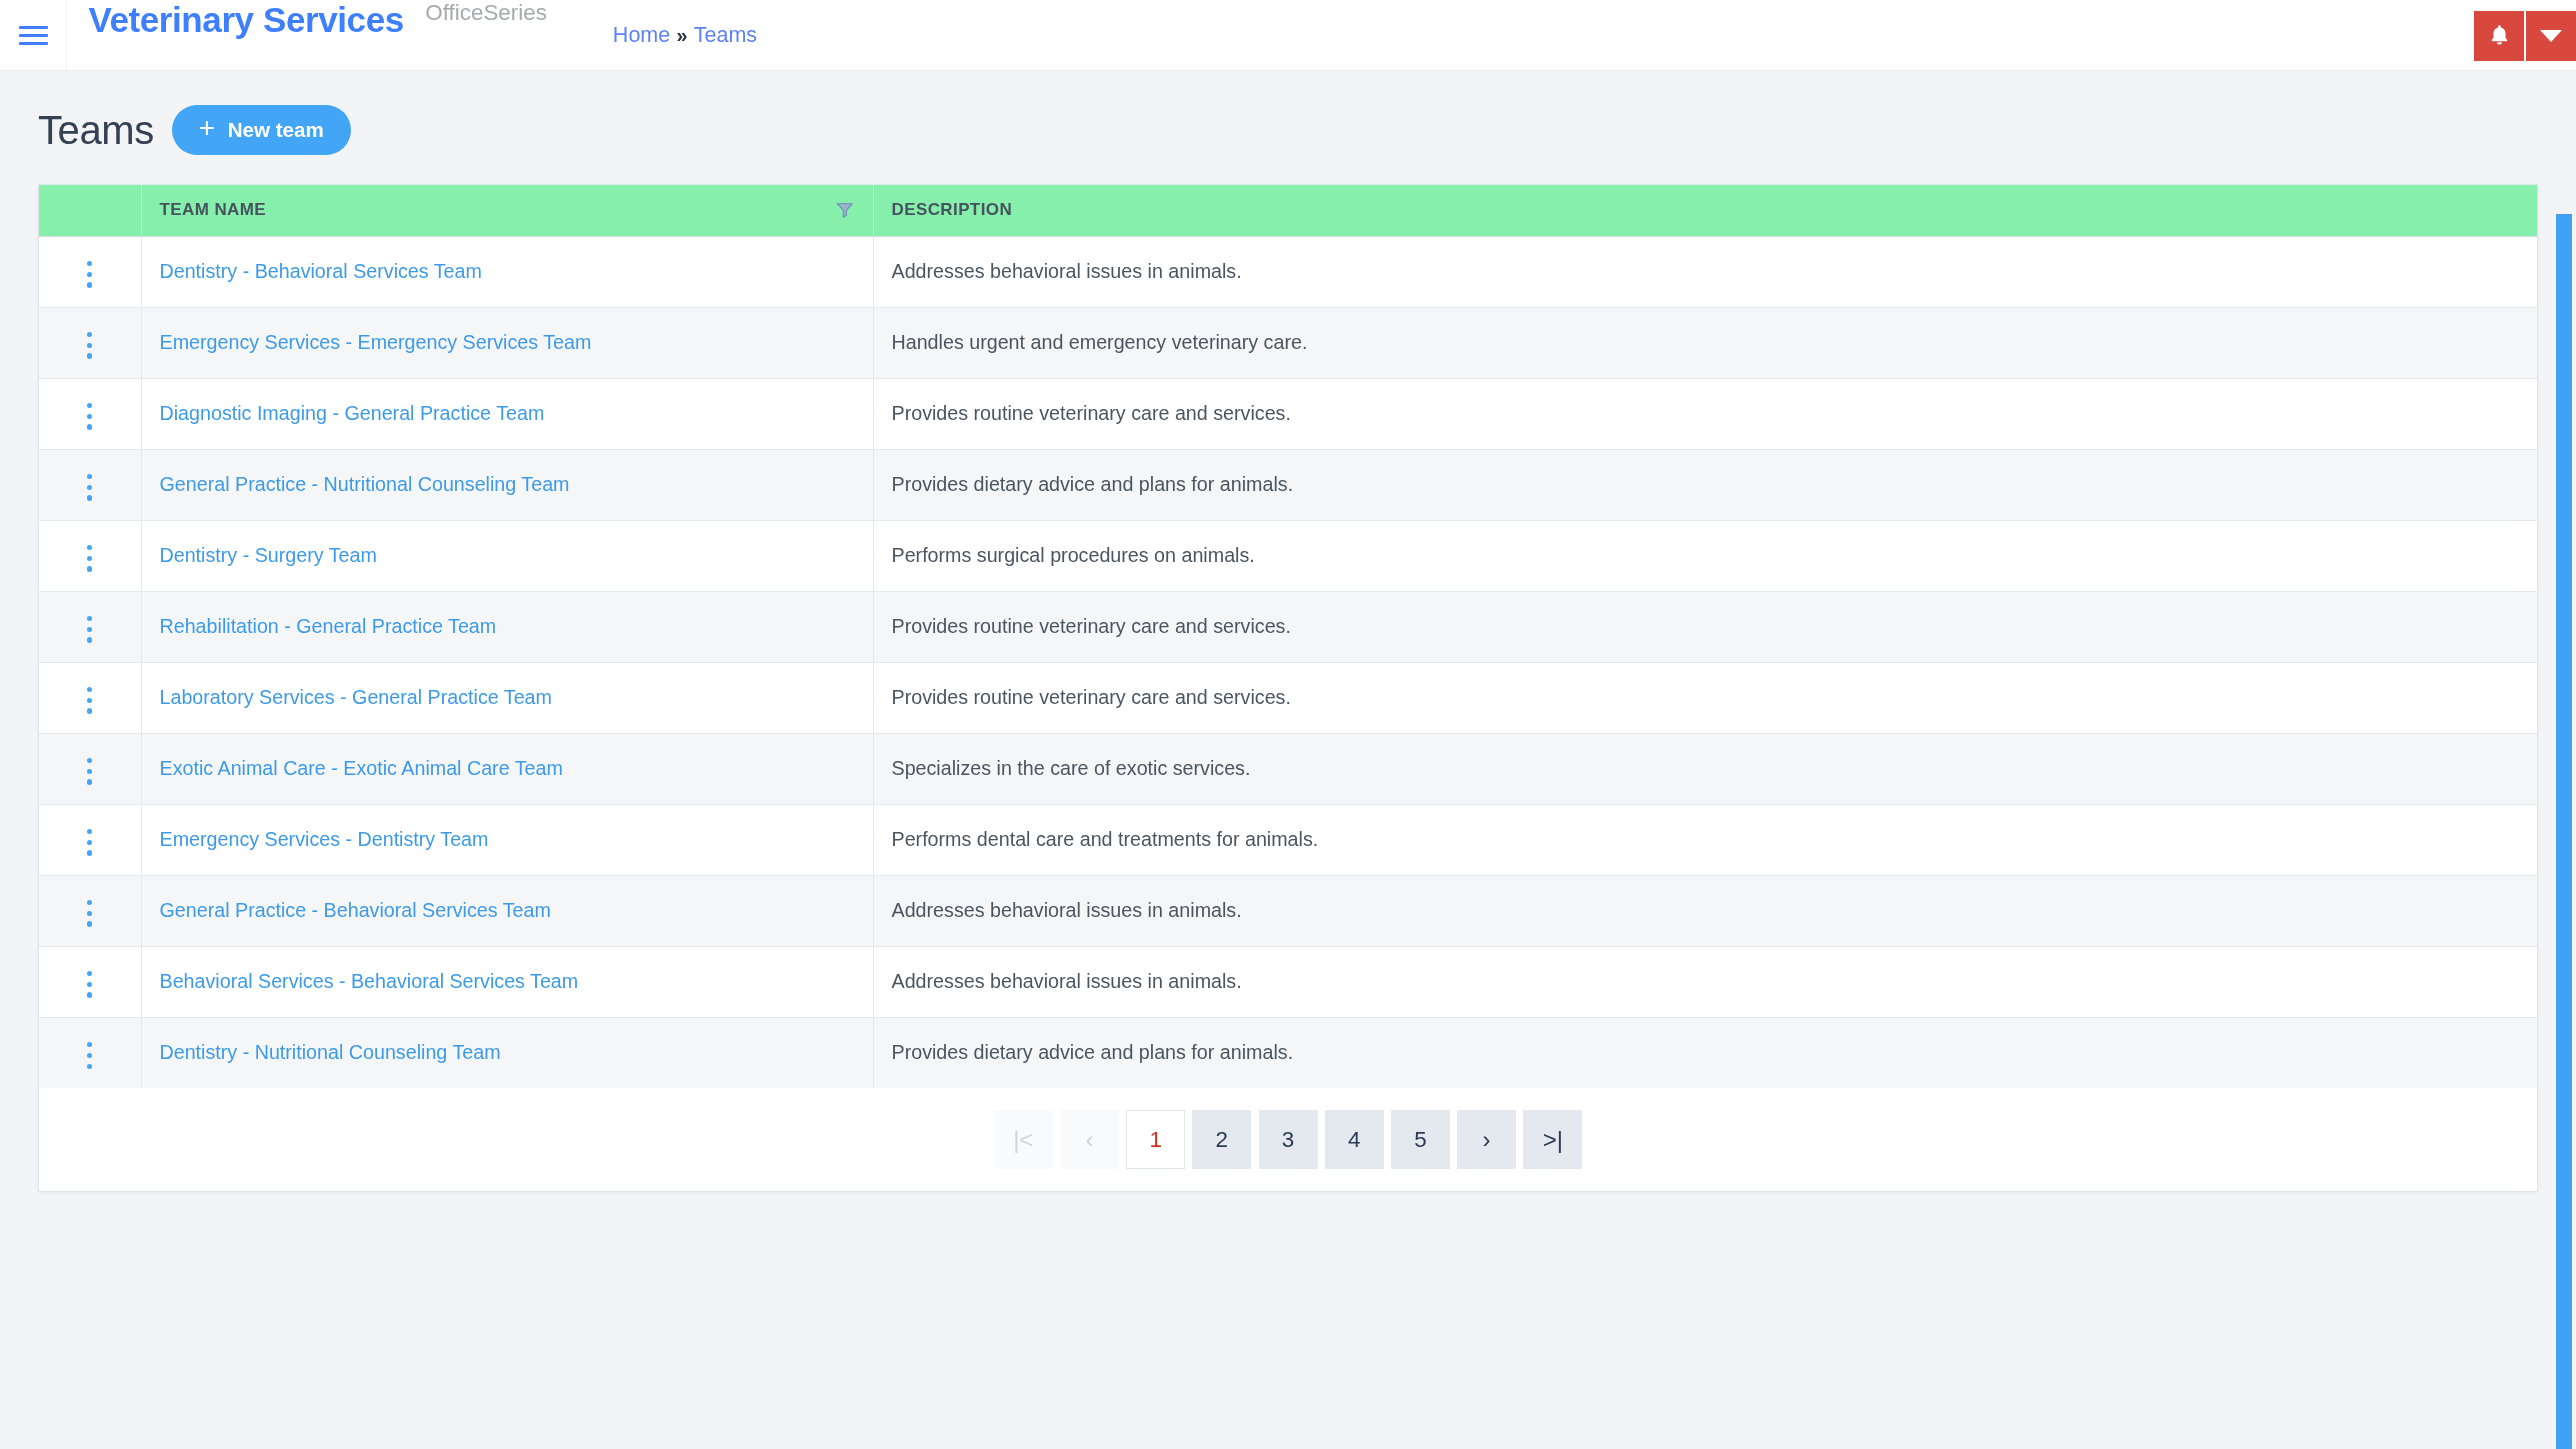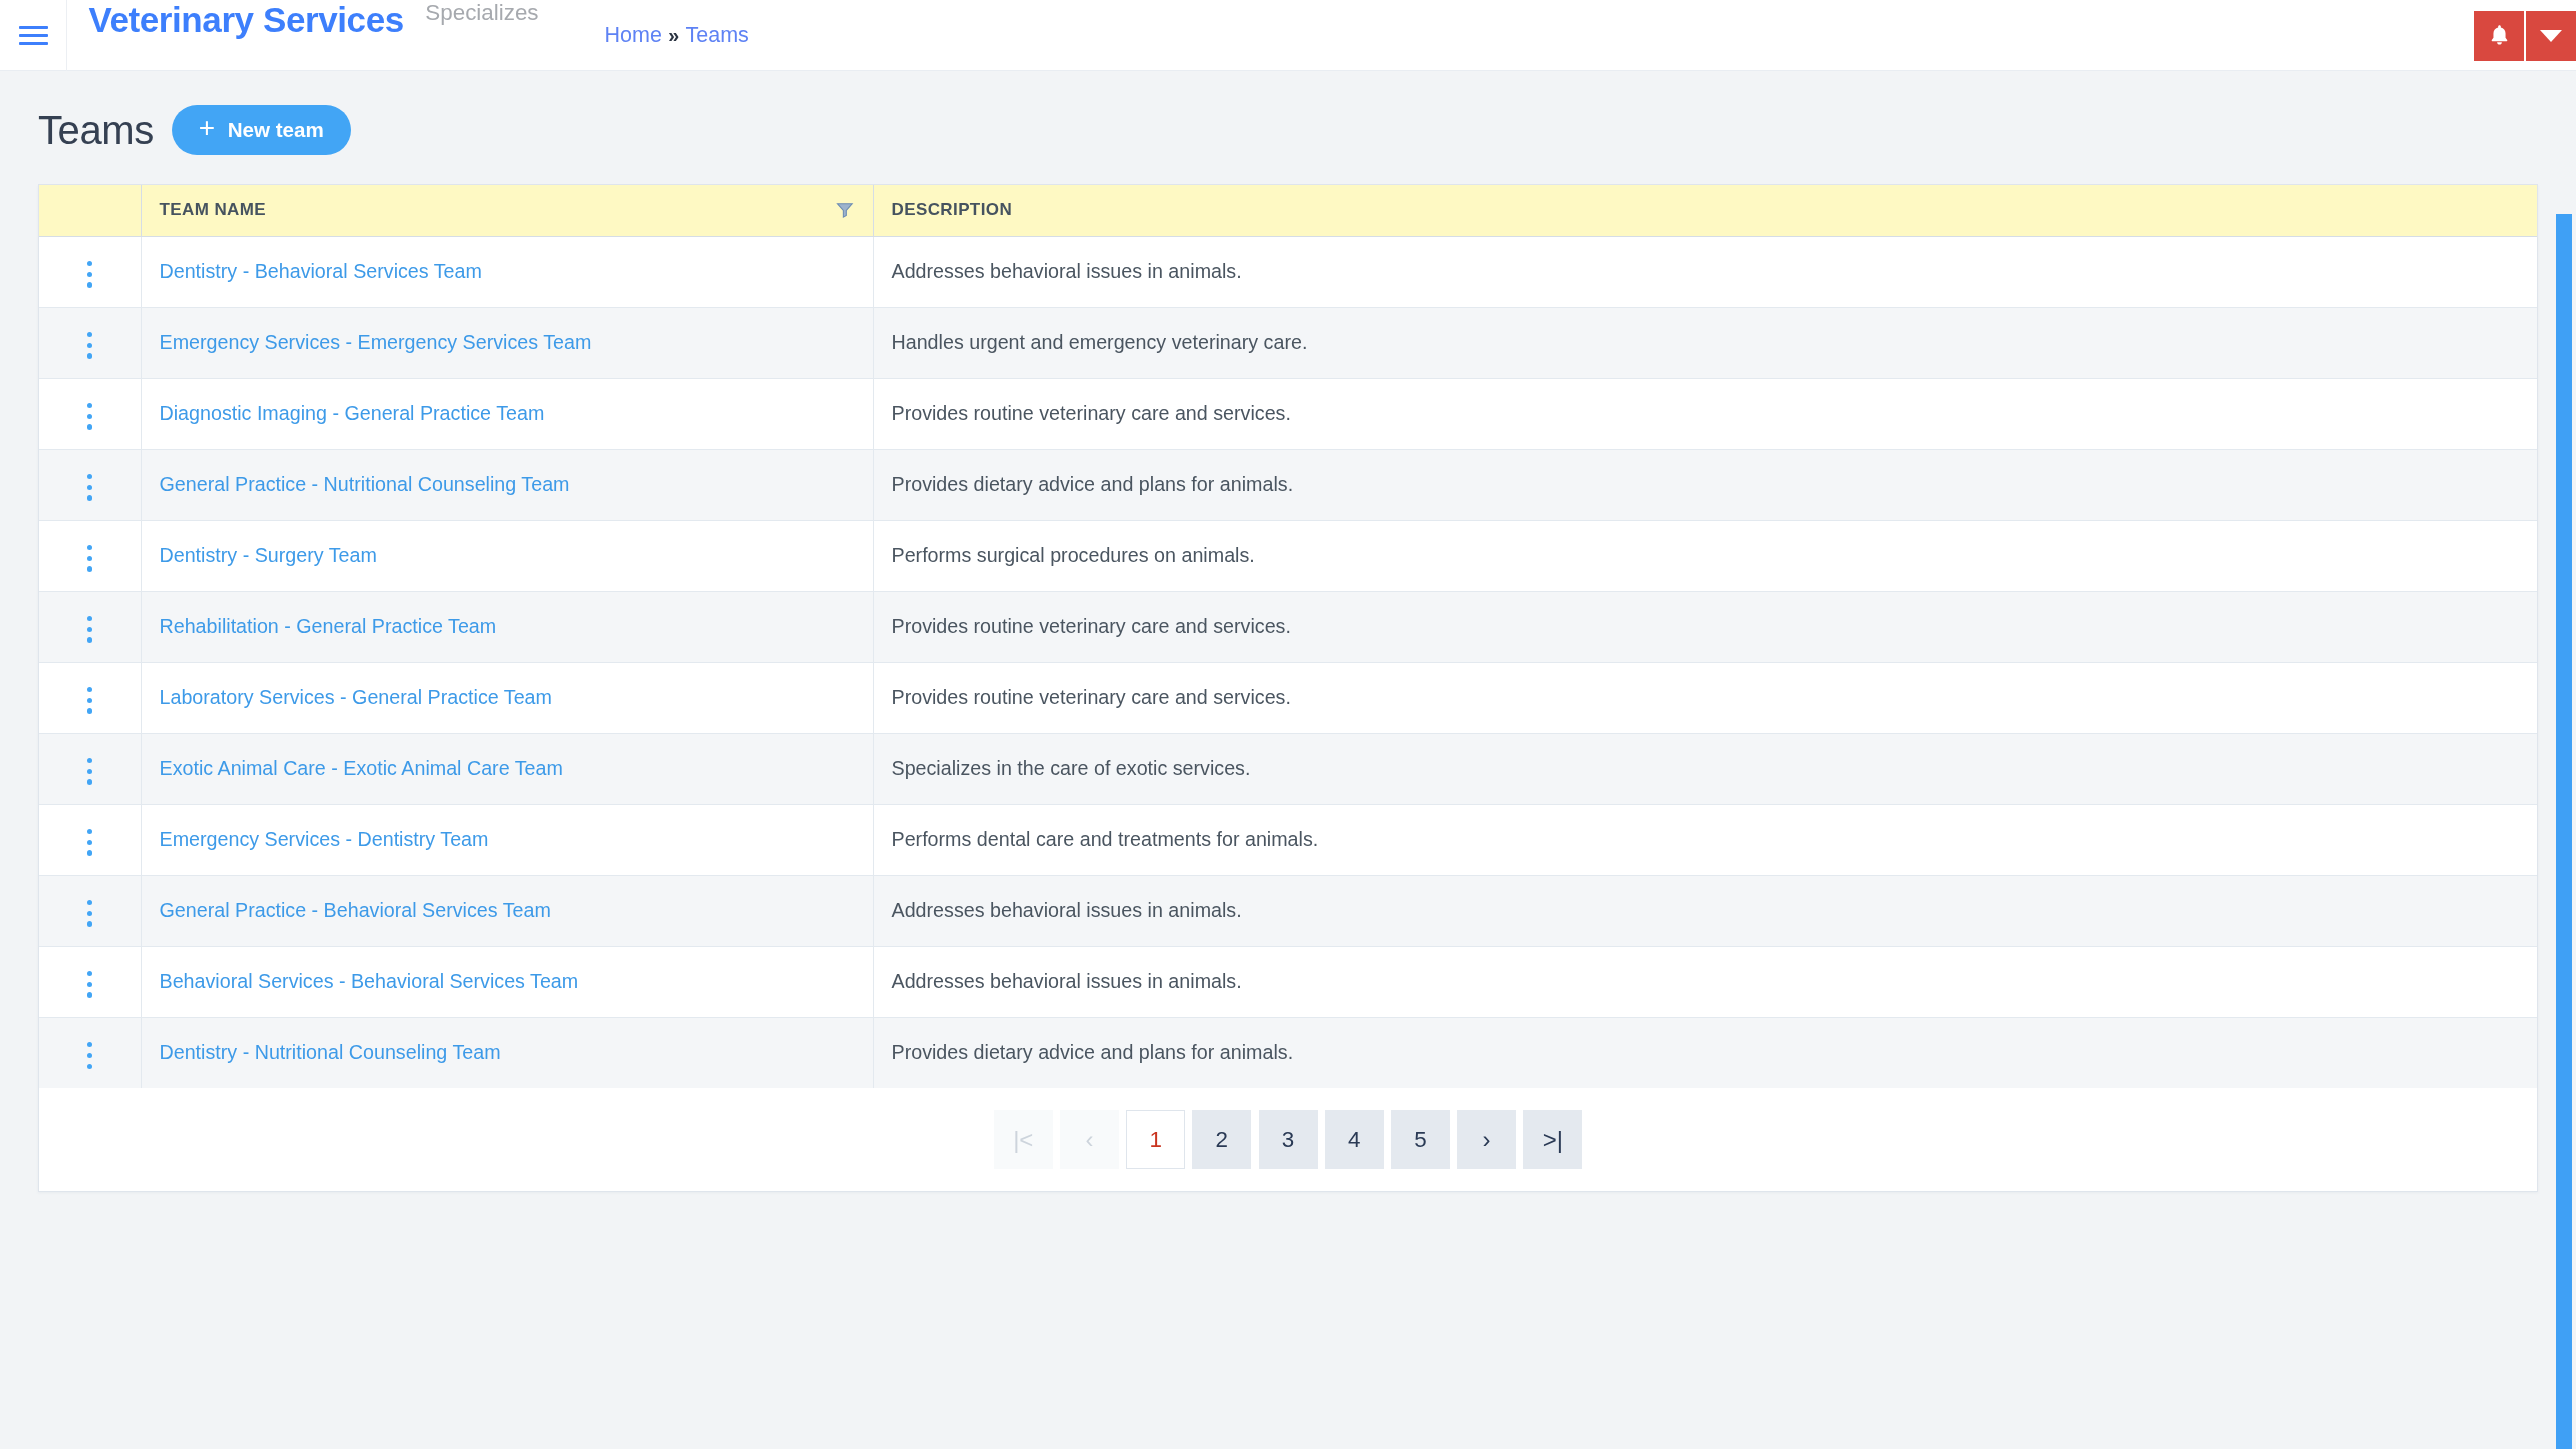--- a/index.html
+++ b/index.html
@@ -275,7 +275,7 @@
   </div>
   <div class="nav-divider"></div>
   <div class="brand">Veterinary Services</div>
-  <div class="brand-sub">Specializes</div>
+  <div class="brand-sub">OfficeSeries</div>
 
   <div class="breadcrumb">
     <span class="crumb">Home</span>

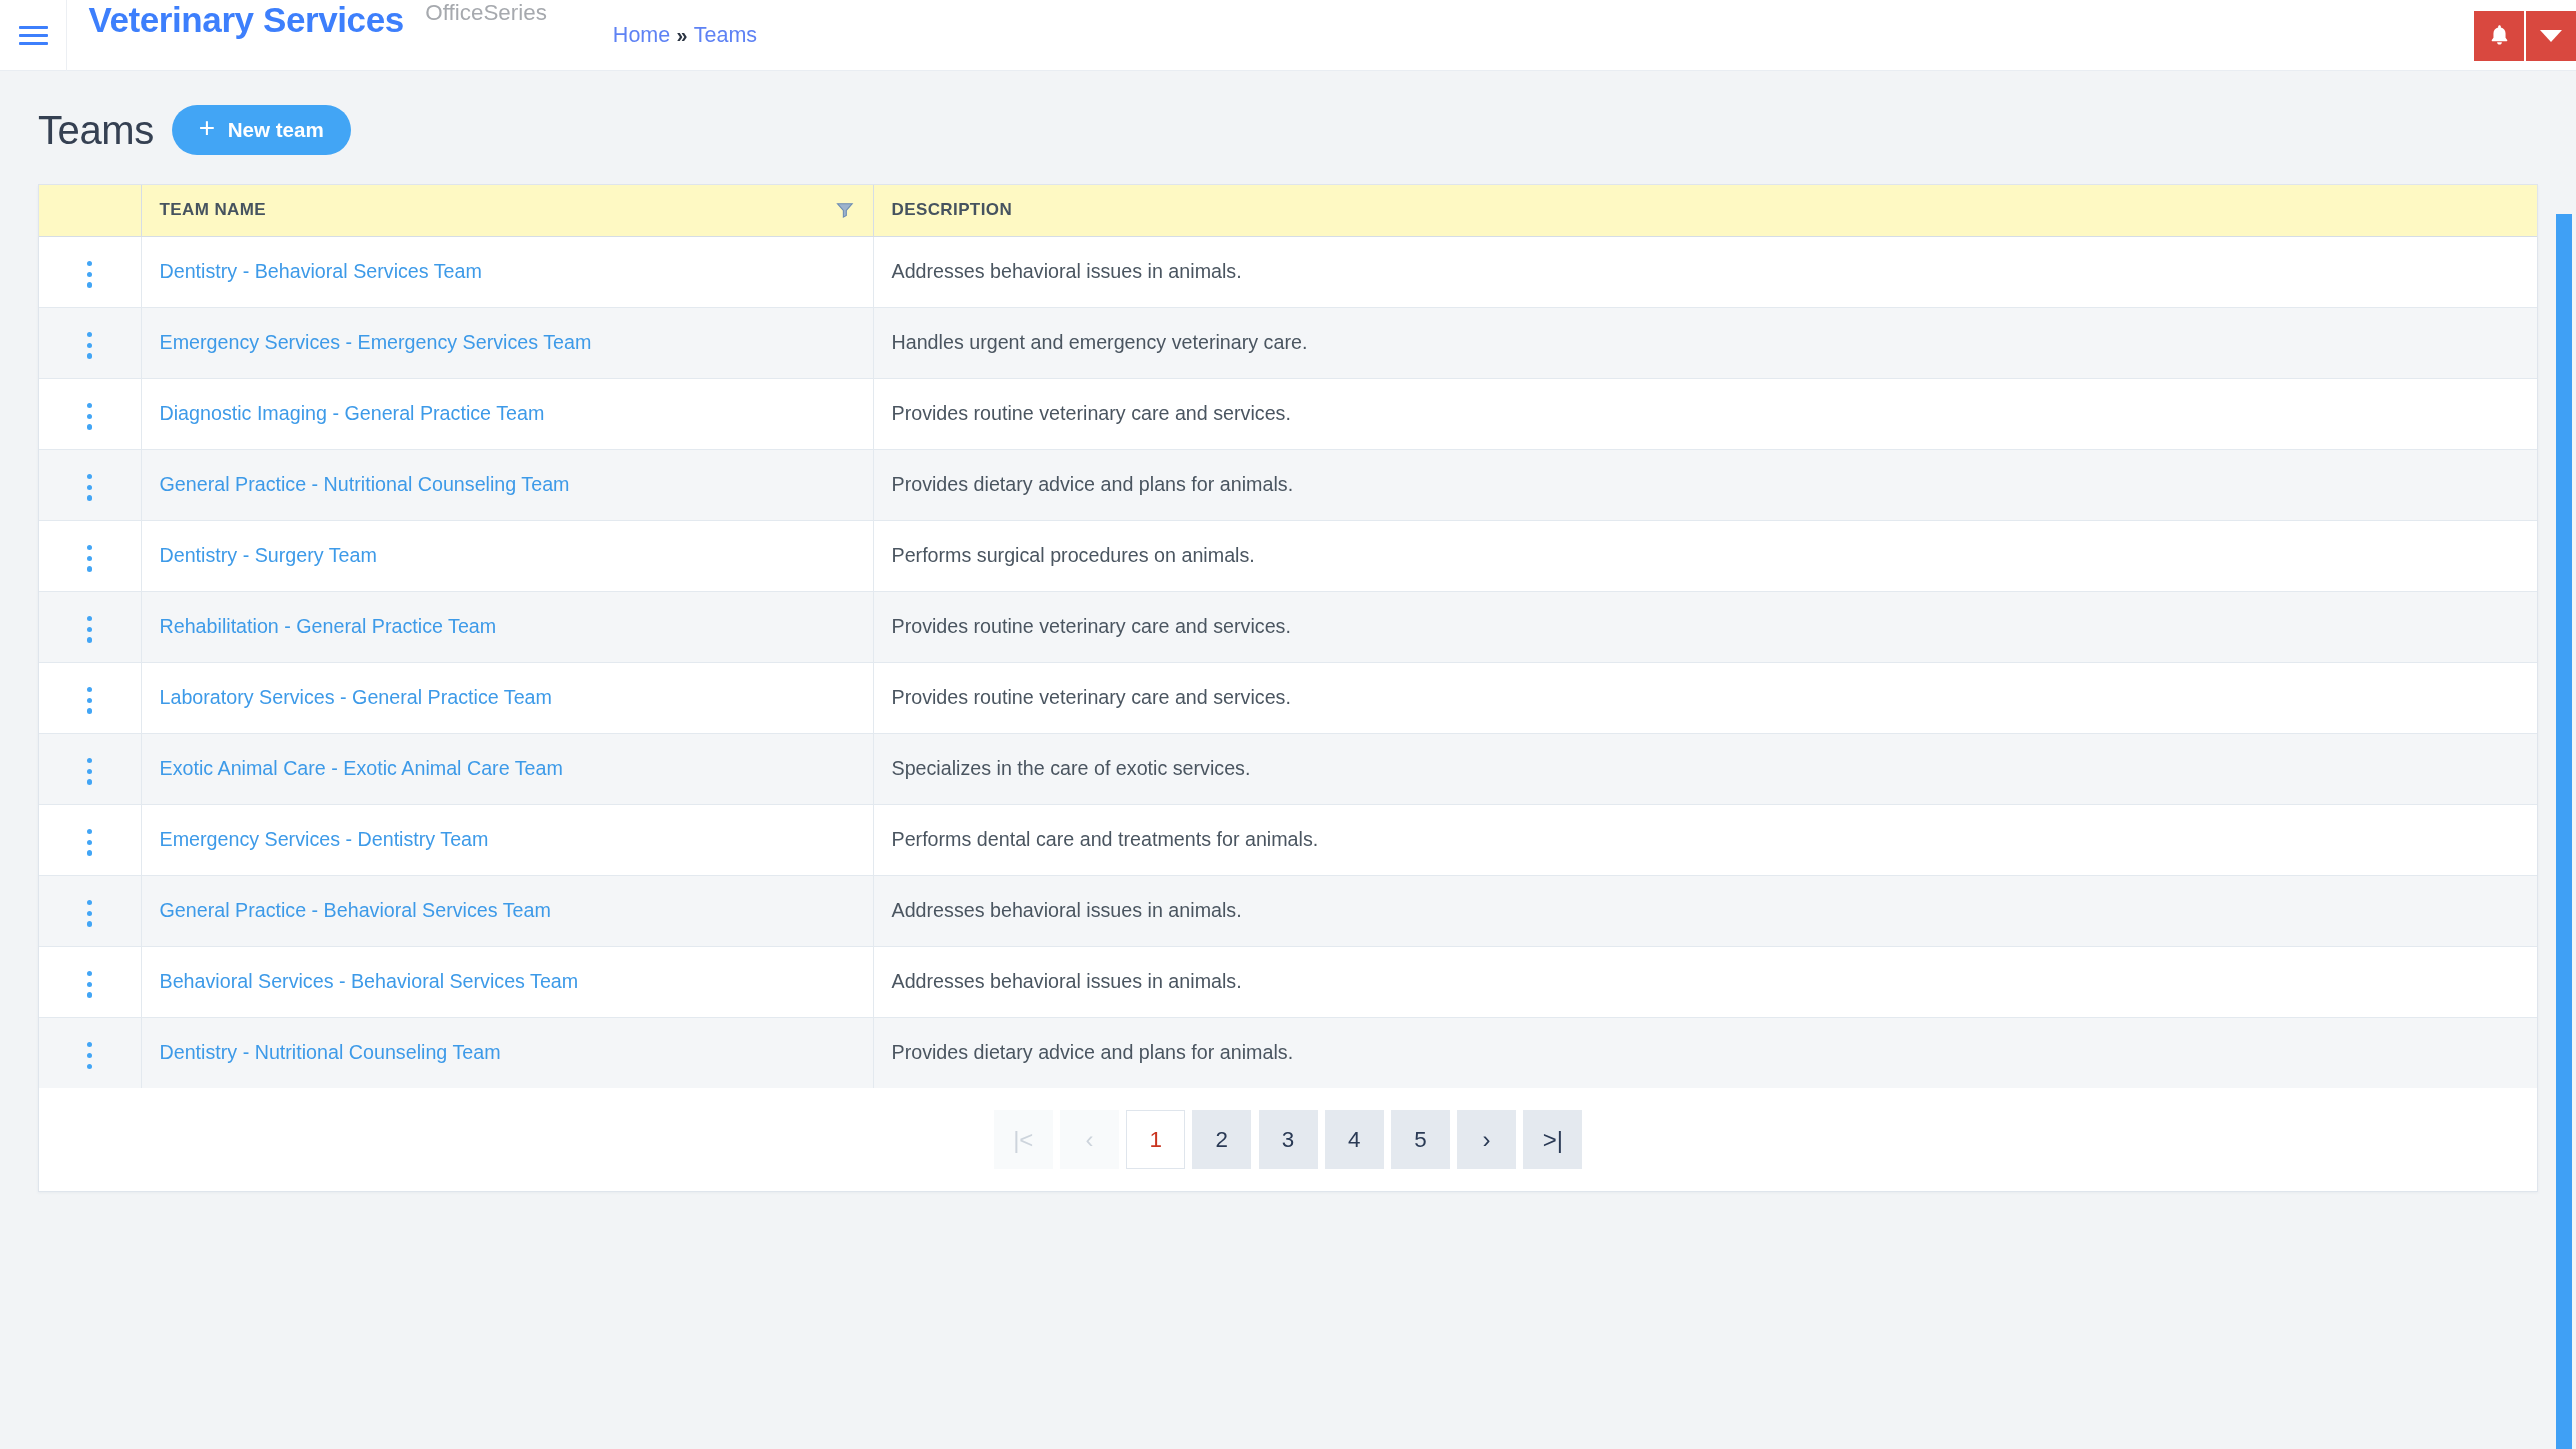--- a/index.html
+++ b/index.html
@@ -153,7 +153,7 @@
     table-layout: fixed;
   }
   table.grid th {
-    background: #fef9c3;
+    background: #86efac;
     border-bottom: 0.9px solid #d5dde6;
     border-right: 0.9px solid #d5dde6;
     height: 51px;

